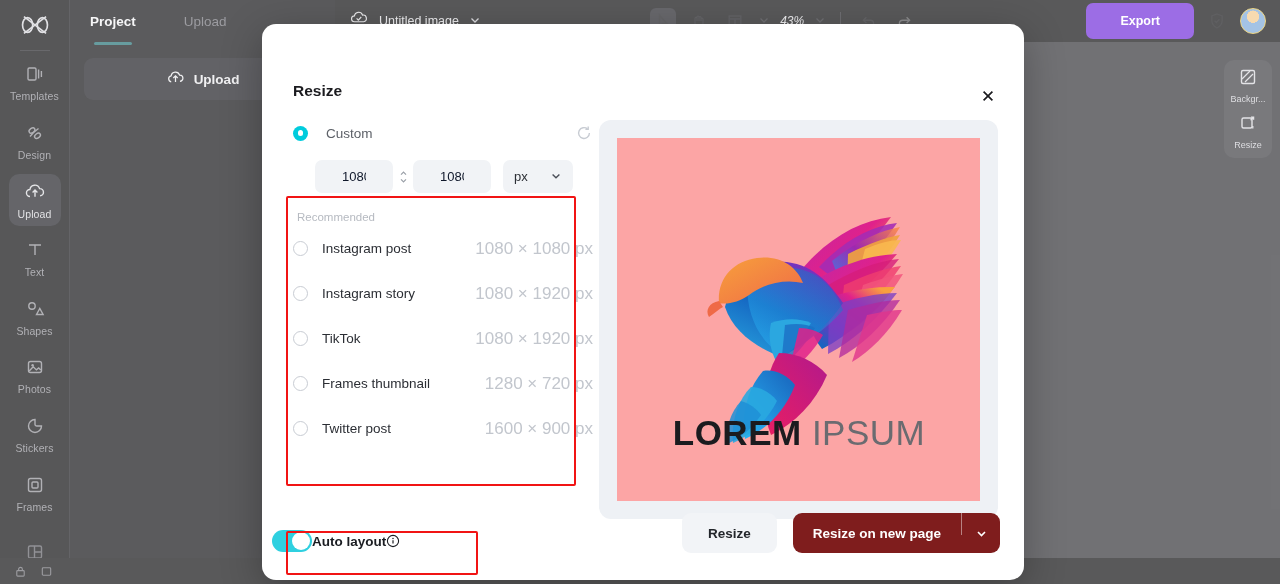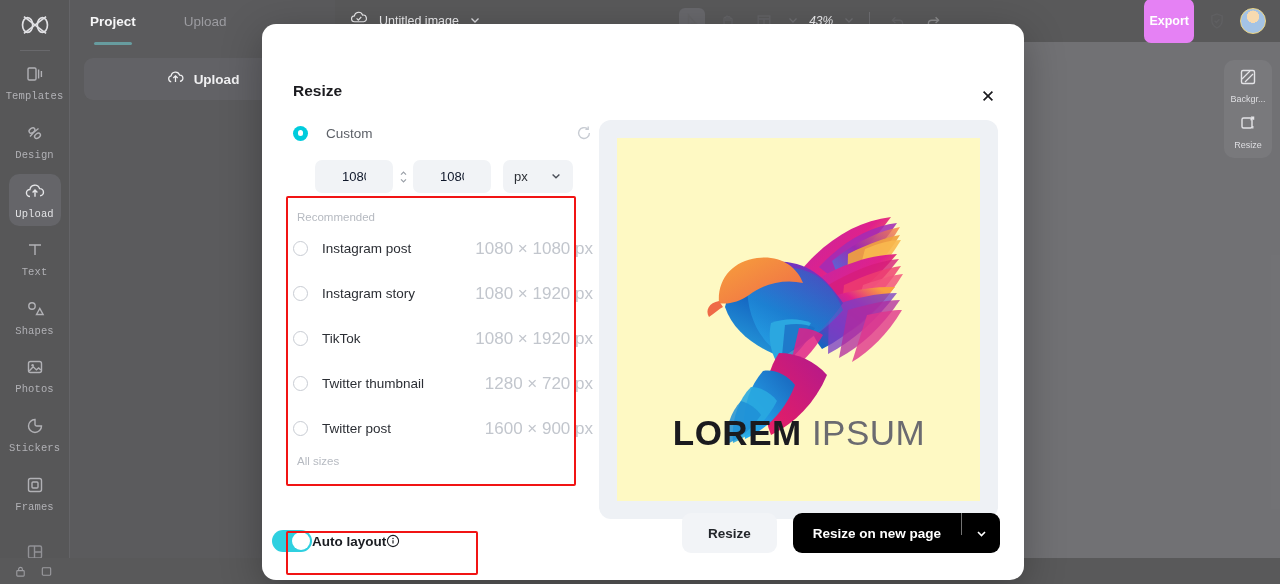--- a/index.html
+++ b/index.html
@@ -70,7 +70,7 @@
   .tb-zoom { font-size:12px; color:#e7e7ea;font-style:italic; }
   .tb-div { width:1px; height:18px; background:#2a2a30; margin:0 4px; }
   .export-btn {
-    height:44px; padding:0 5px; border-radius:7px; background:#d946ef; color:#fff;
+    height:36px; padding:0 34px; border-radius:7px; background:#6d28d9; color:#fff;
     font-size:12.5px; font-weight:bold; display:flex; align-items:center; cursor:pointer;
   }
   .avatar {

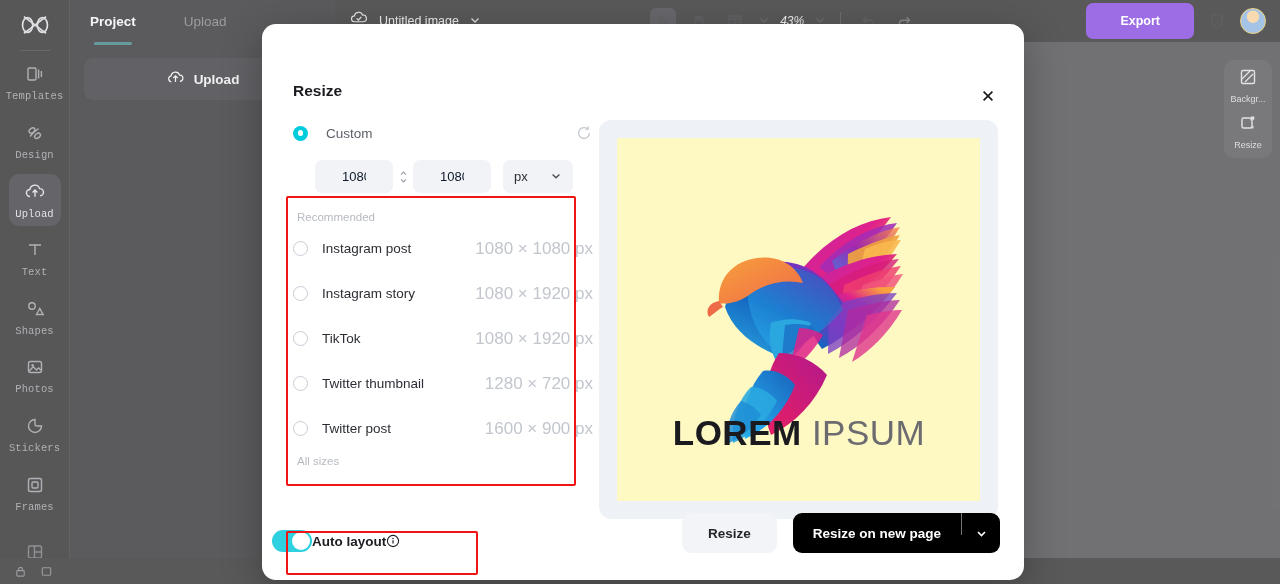--- a/index.html
+++ b/index.html
@@ -20,7 +20,6 @@
     background:#08080a; border-right:1px solid #1b1b1f;
     display:flex; flex-direction:column; align-items:center;
     padding-top:6px;
-    font-family:Liberation Mono, monospace;
   }
   .rail-logo { width:44px; height:40px; display:flex; align-items:center; justify-content:center; margin-bottom:4px; }
   .rail-sep { width:30px; height:1px; background:#232327; margin:2px 0 6px; }

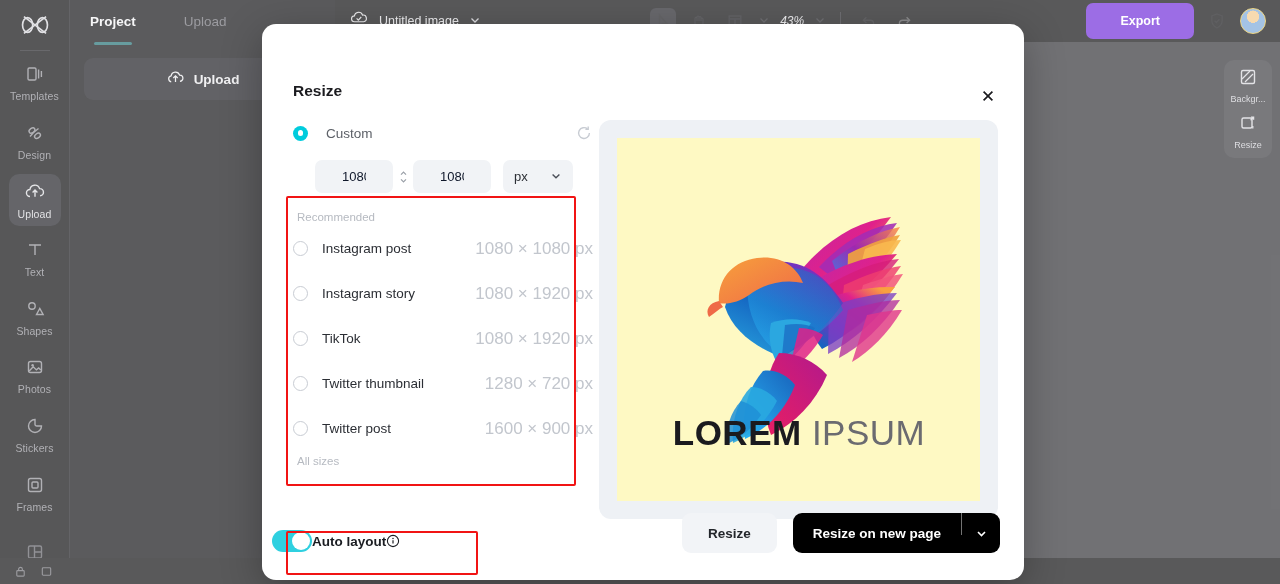--- a/index.html
+++ b/index.html
@@ -458,7 +458,7 @@
           </div>
           <div class="rec-item">
             <span class="radio"></span>
-            <span class="rec-name">Twitter thumbnail</span>
+            <span class="rec-name">Frames thumbnail</span>
             <span class="rec-size">1280 × 720 px</span>
           </div>
           <div class="rec-item">

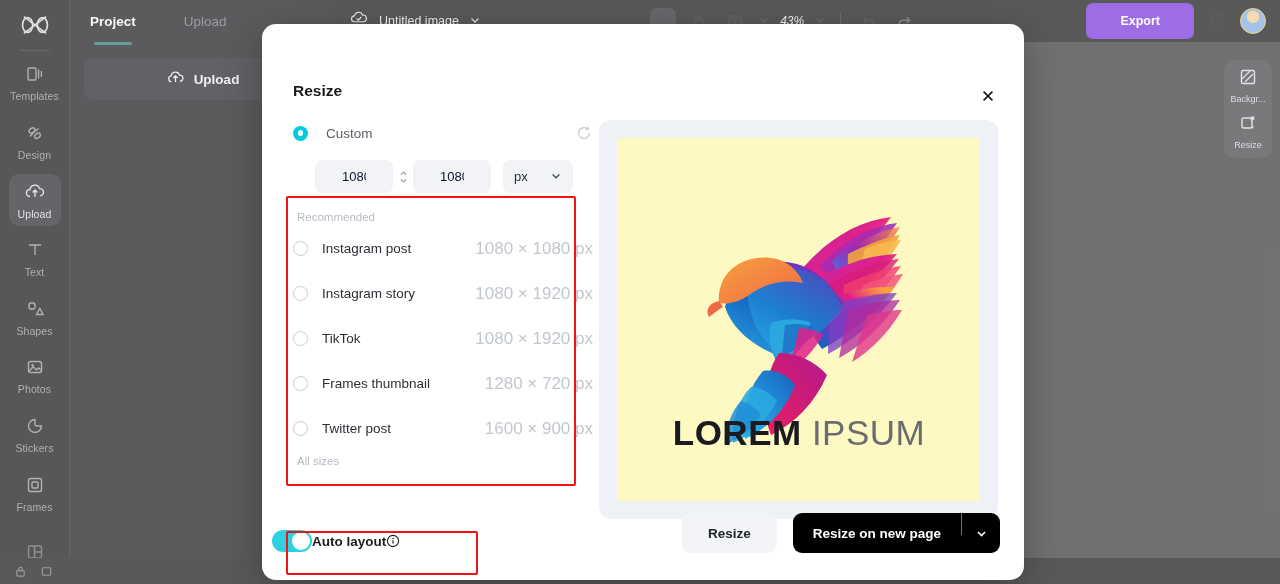--- a/index.html
+++ b/index.html
@@ -152,7 +152,7 @@
     background:#eef1f5; border-radius:12px;
     display:flex; align-items:center; justify-content:center;
   }
-  .canvasimg { width:363px; height:363px; background:#fef9c3; display:flex; align-items:center; justify-content:center; }
+  .canvasimg { width:363px; height:363px; background:#fca5a5; display:flex; align-items:center; justify-content:center; }
 
   
   .footer { position:absolute; right:24px; bottom:27px; display:flex; align-items:center; gap:16px; }

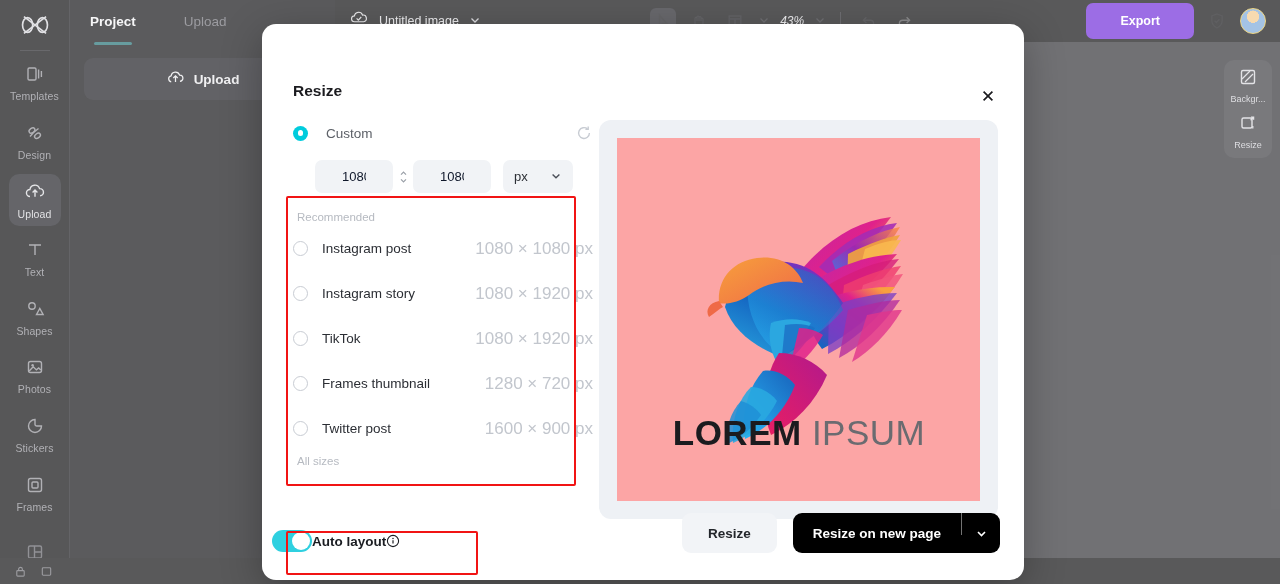--- a/index.html
+++ b/index.html
@@ -467,7 +467,6 @@
             <span class="rec-size">1600 × 900 px</span>
           </div>
         </div>
-        <div class="allsizes">All sizes</div>
       </div>
     </div>
 

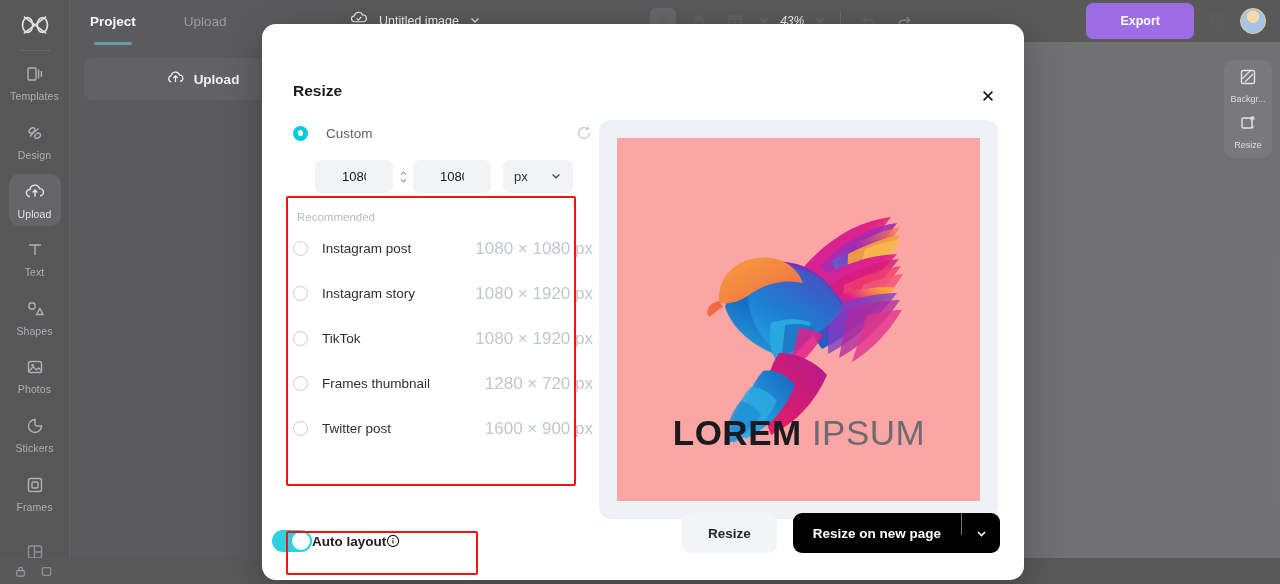--- a/index.html
+++ b/index.html
@@ -161,7 +161,7 @@
     font-size:13.5px; font-weight:bold; display:flex; align-items:center; cursor:pointer;
   }
   .btn-resize-new {
-    height:40px; border-radius:9px; background:#000000; color:#fff;
+    height:40px; border-radius:9px; background:#7f1d1d; color:#fff;
     font-size:13.5px; font-weight:bold; display:flex; align-items:flex-start; cursor:pointer; overflow:hidden;
   }
   .brn-main { padding:0 20px; height:100%; display:flex; align-items:center; }

